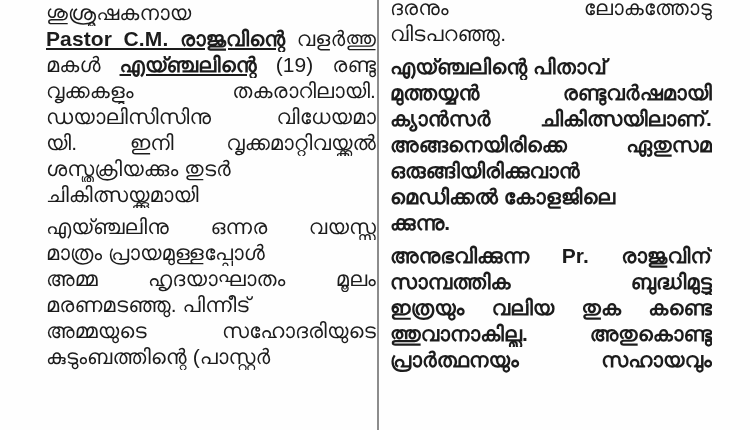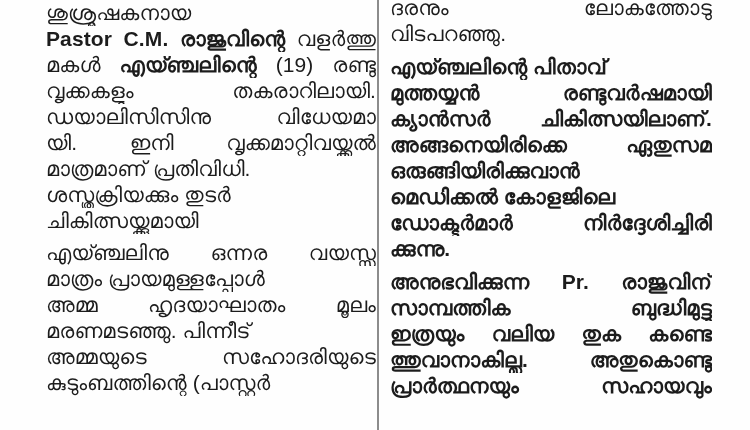--- a/index.html
+++ b/index.html
@@ -33,7 +33,7 @@
     text-align:justify;
     text-align-last:justify;
   }
-  .b{font-weight:bold;}
+  .b{font-weight:bold;text-decoration:underline;}
 </style>
 </head>
 <body>

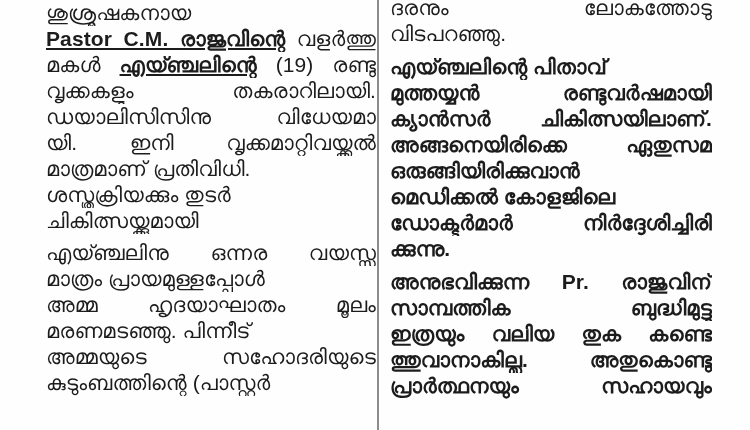--- a/index.html
+++ b/index.html
@@ -48,7 +48,6 @@
           <div class="line j"><span>വൃക്കകളും തകരാറിലായി.</span></div>
           <div class="line j"><span>ഡയാലിസിസിനു വിധേയമാ</span></div>
           <div class="line j"><span>യി. ഇനി വൃക്കമാറ്റിവയ്ക്കൽ</span></div>
-          <div class="line"><span>മാത്രമാണ് പ്രതിവിധി.</span></div>
           <div class="line"><span>ശസ്ത്രക്രിയക്കും തുടർ</span></div>
           <div class="line"><span>ചികിത്സയ്ക്കുമായി</span></div>
         </div>

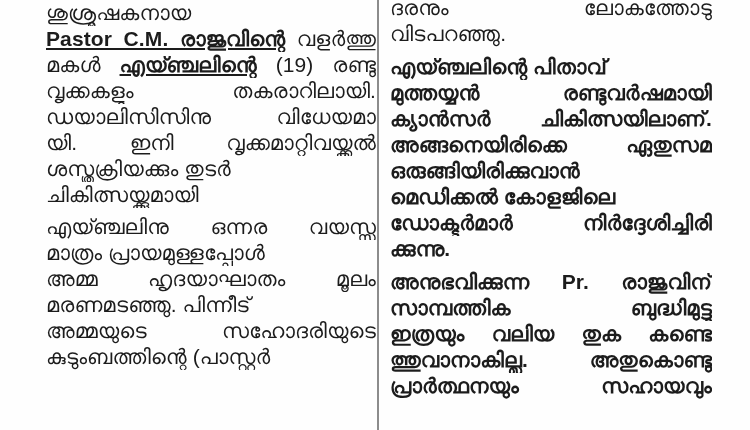--- a/index.html
+++ b/index.html
@@ -75,7 +75,6 @@
           <div class="line j"><span>അങ്ങനെയിരിക്കെ ഏതുസമ</span></div>
           <div class="line"><span>ഒരുങ്ങിയിരിക്കുവാൻ</span></div>
           <div class="line"><span>മെഡിക്കൽ കോളജിലെ</span></div>
-          <div class="line j"><span>ഡോക്ടർമാർ നിർദ്ദേശിച്ചിരി</span></div>
           <div class="line"><span>ക്കുന്നു.</span></div>
         </div>
         <div class="para">

